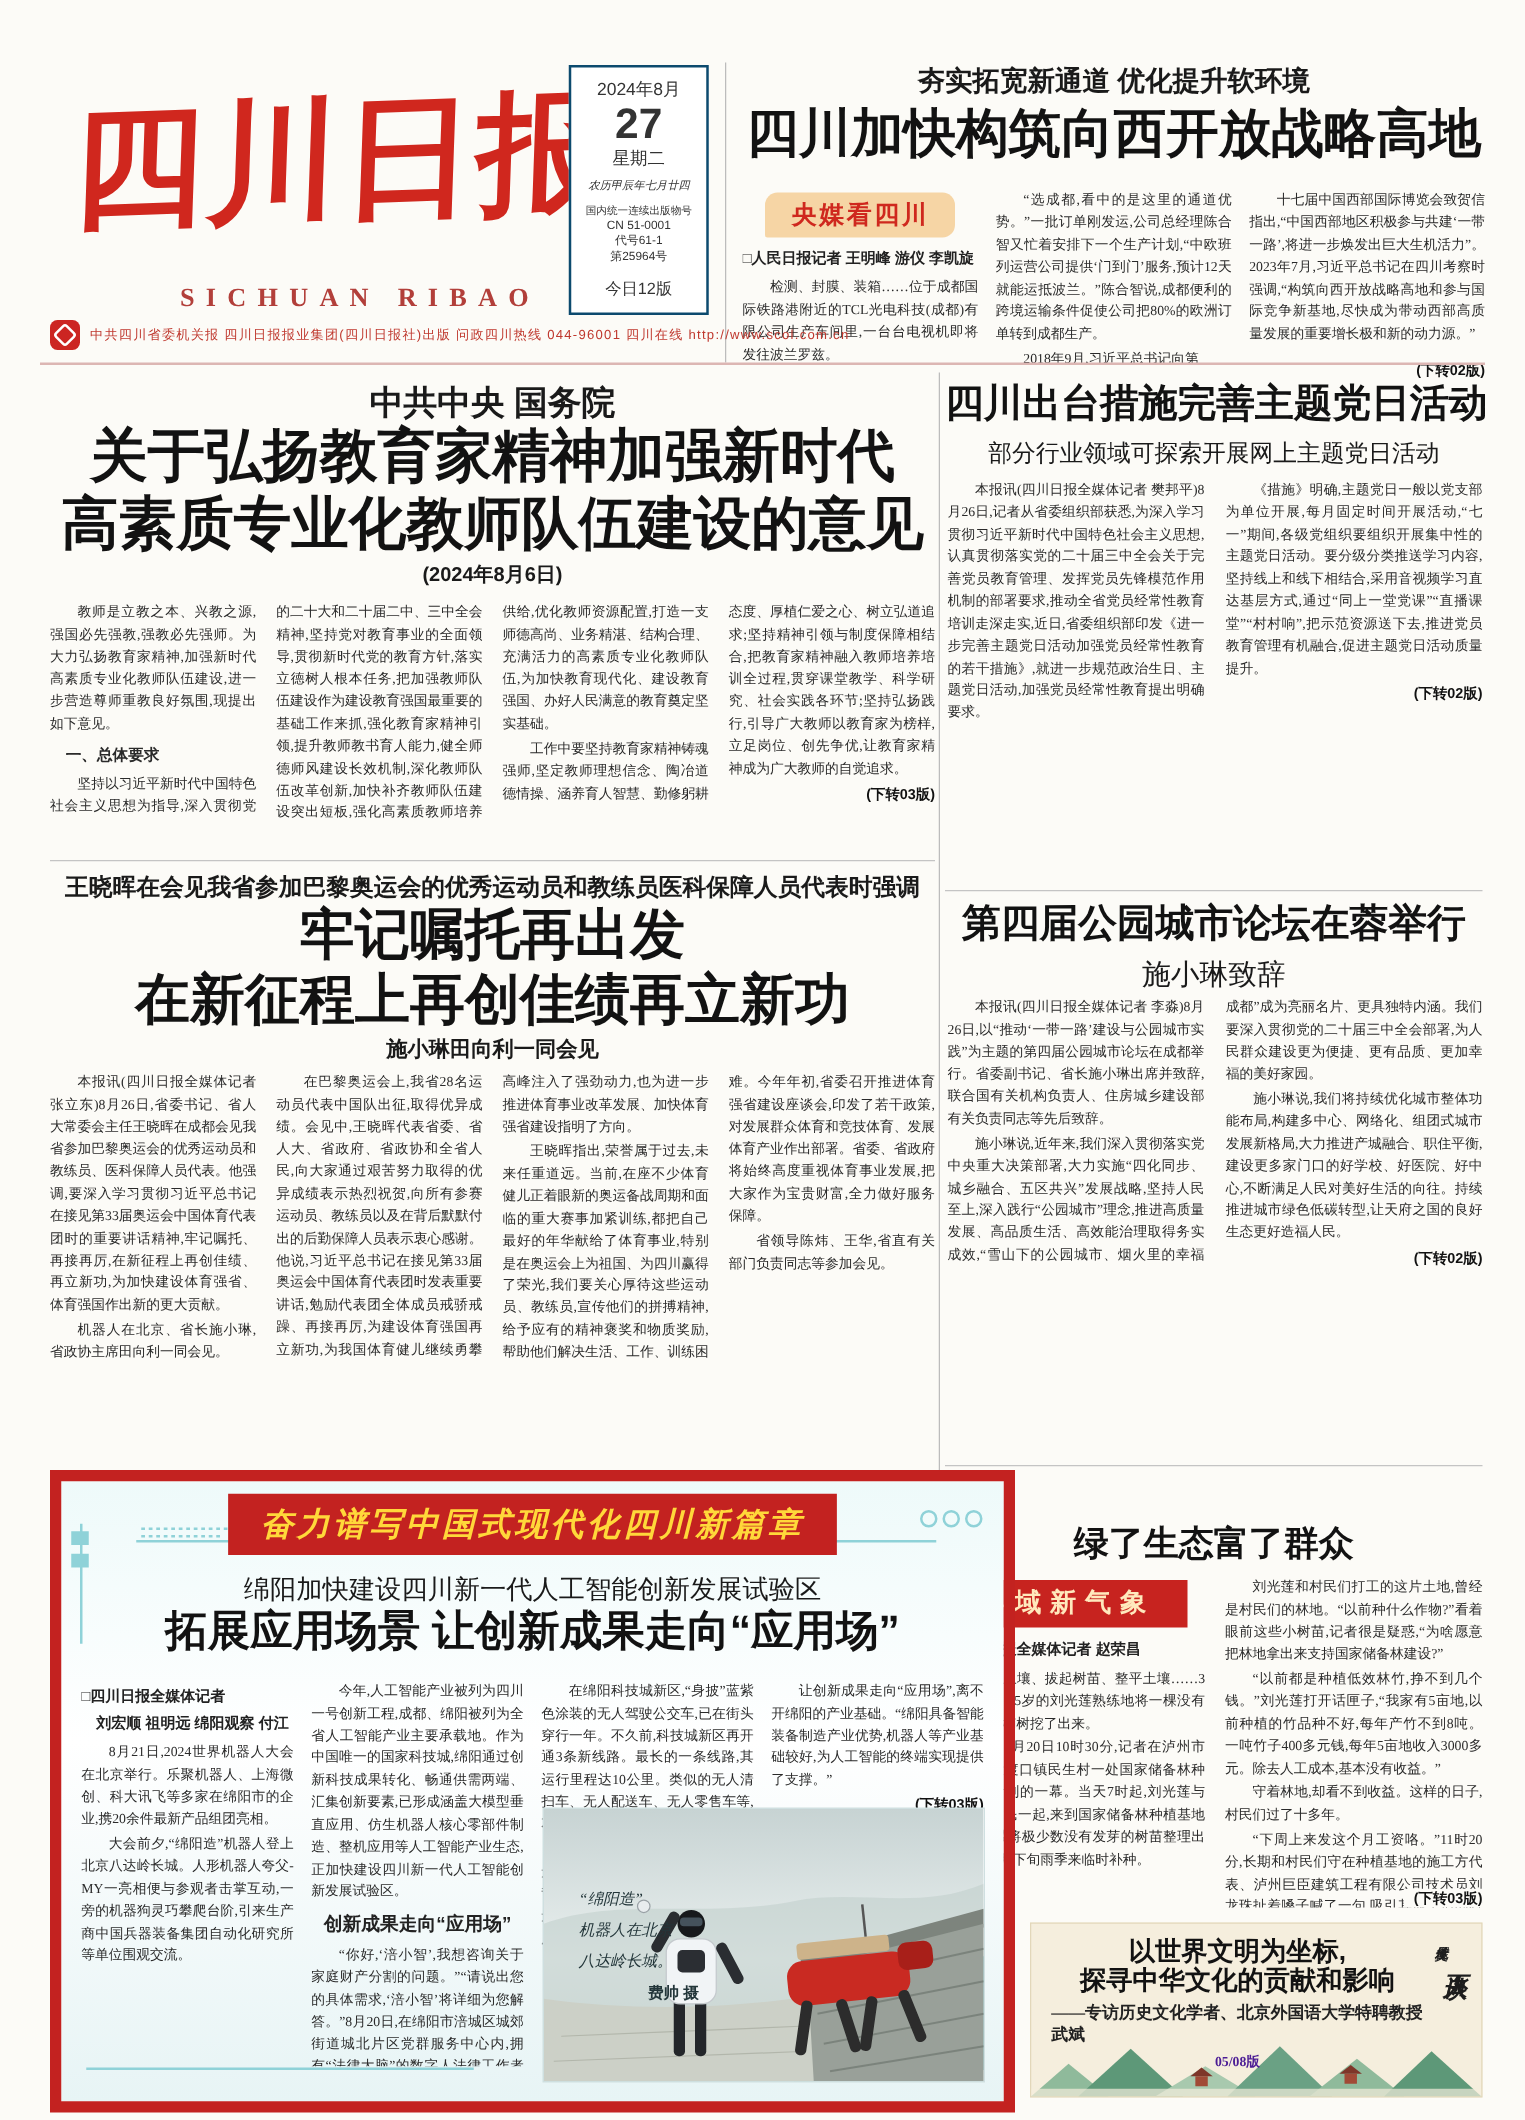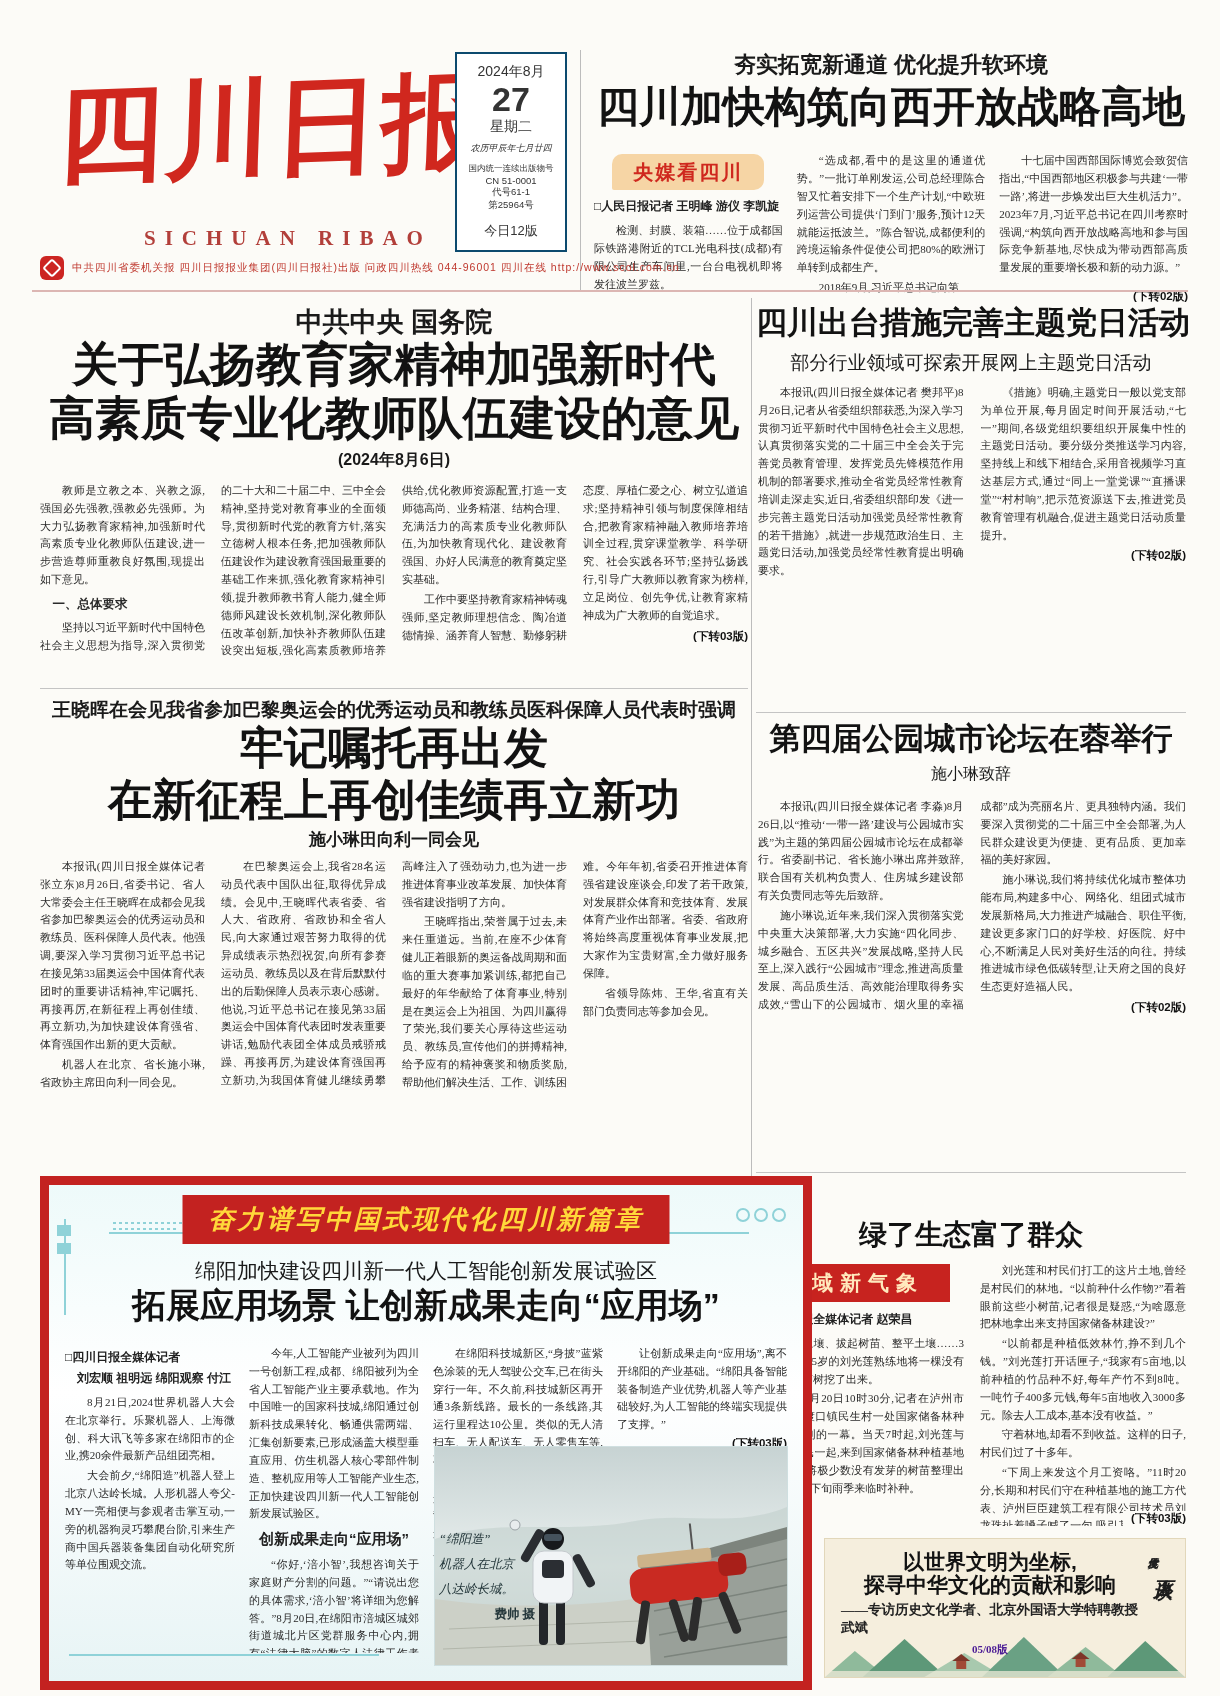--- a/index.html
+++ b/index.html
@@ -122,7 +122,7 @@
   <div class="abs hline" style="left:756px;top:712px;width:430px;"></div>
 
   <div class="abs hl" style="left:756px;top:722px;width:430px;font-size:31px;white-space:nowrap;">第四届公园城市论坛在蓉举行</div>
-  <div class="abs kick" style="left:756px;top:764px;width:430px;font-size:16px;">施小琳致辞</div>
+  <div class="abs kick" style="left:756px;top:764px;width:430px;font-size:23px;">施小琳致辞</div>
   <div class="abs bt cols2" style="left:758px;top:798px;width:428px;height:362px;">
     <p>本报讯(四川日报全媒体记者 李淼)8月26日,以“推动‘一带一路’建设与公园城市实践”为主题的第四届公园城市论坛在成都举行。省委副书记、省长施小琳出席并致辞,联合国有关机构负责人、住房城乡建设部有关负责同志等先后致辞。</p>
     <p>施小琳说,近年来,我们深入贯彻落实党中央重大决策部署,大力实施“四化同步、城乡融合、五区共兴”发展战略,坚持人民至上,深入践行“公园城市”理念,推进高质量发展、高品质生活、高效能治理取得务实成效,“雪山下的公园城市、烟火里的幸福成都”成为亮丽名片、更具独特内涵。我们要深入贯彻党的二十届三中全会部署,为人民群众建设更为便捷、更有品质、更加幸福的美好家园。</p>

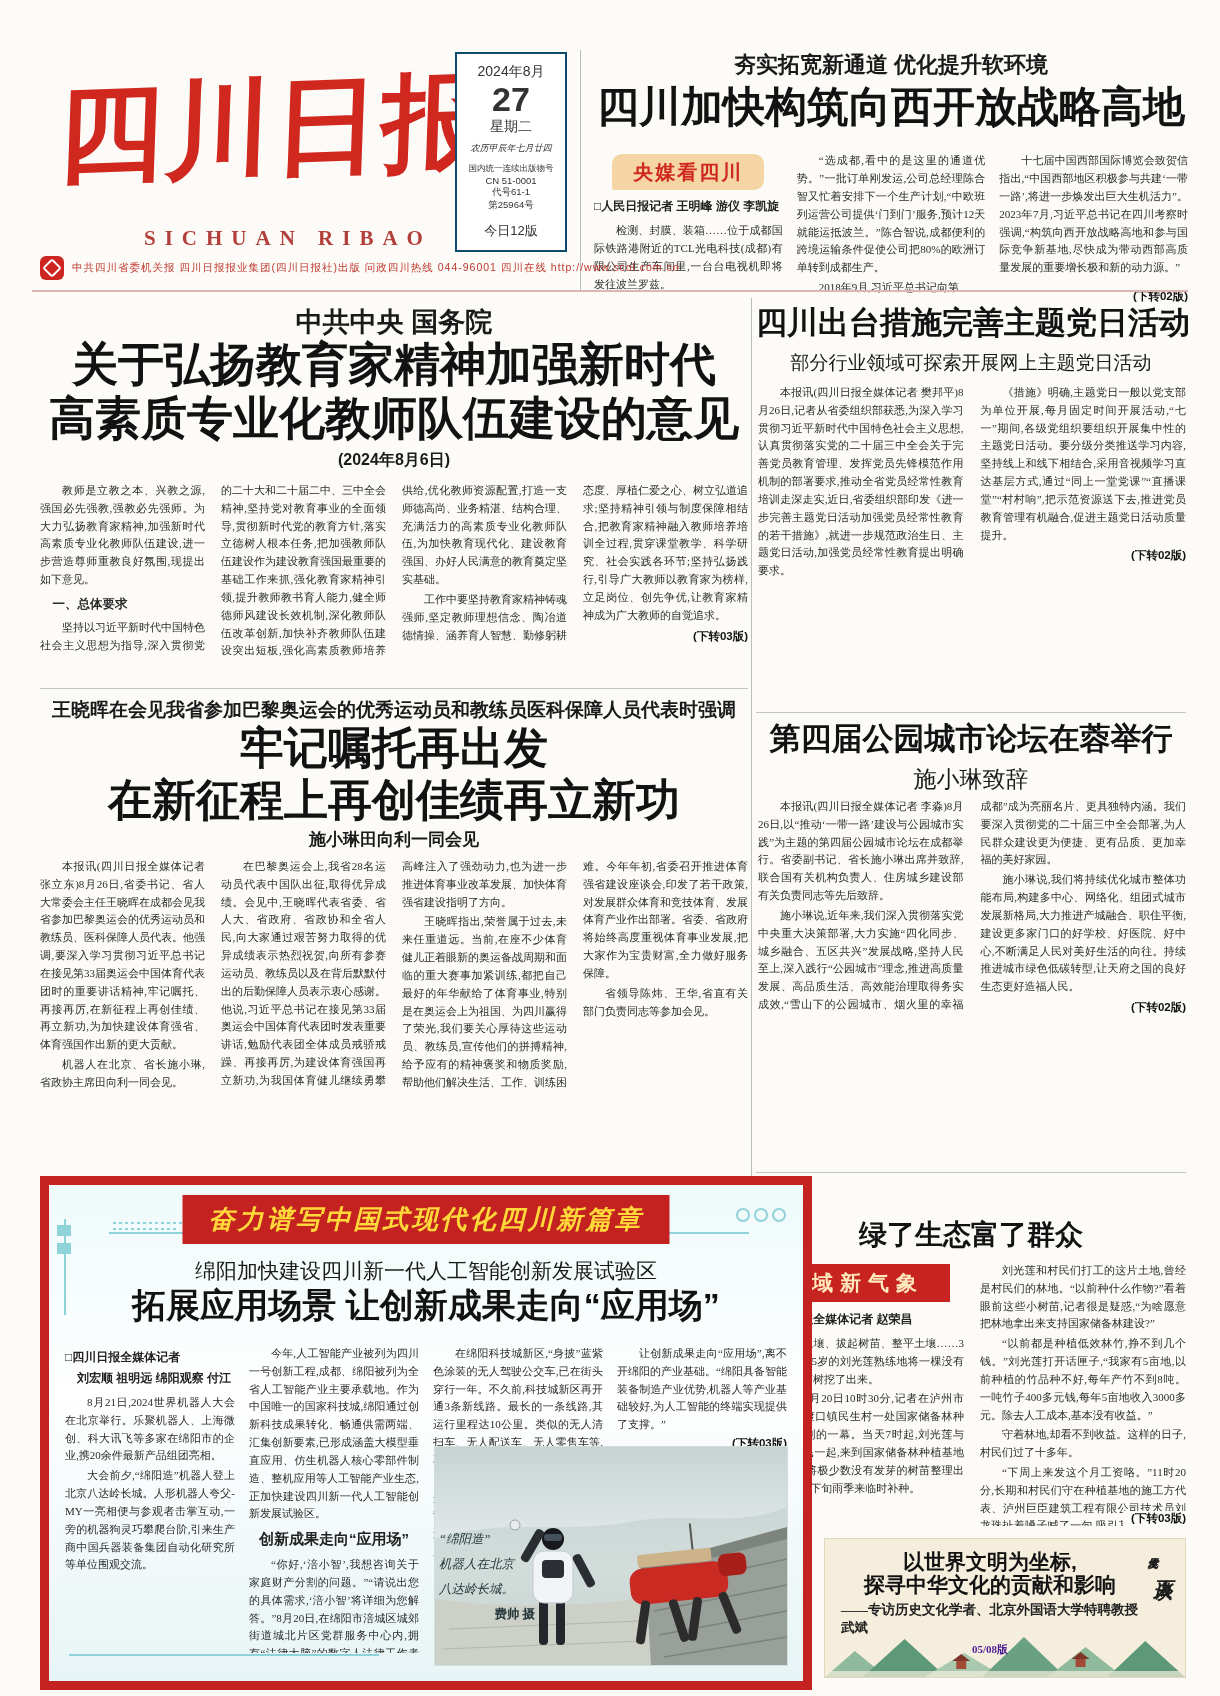--- a/index.html
+++ b/index.html
@@ -265,7 +265,7 @@
           <rect x="282" y="150" width="9" height="44" rx="4" fill="#2c2c2c" transform="rotate(-16 286 150)"></rect>
         </g>
       </svg>
-      <div class="photo-cap" style="position:absolute;left:4px;top:60px;width:104px;margin-top:20px;">
+      <div class="photo-cap" style="position:absolute;left:28px;top:60px;width:104px;">
         <div>“绵阳造”</div>
         <div>机器人在北京</div>
         <div>八达岭长城。</div>

